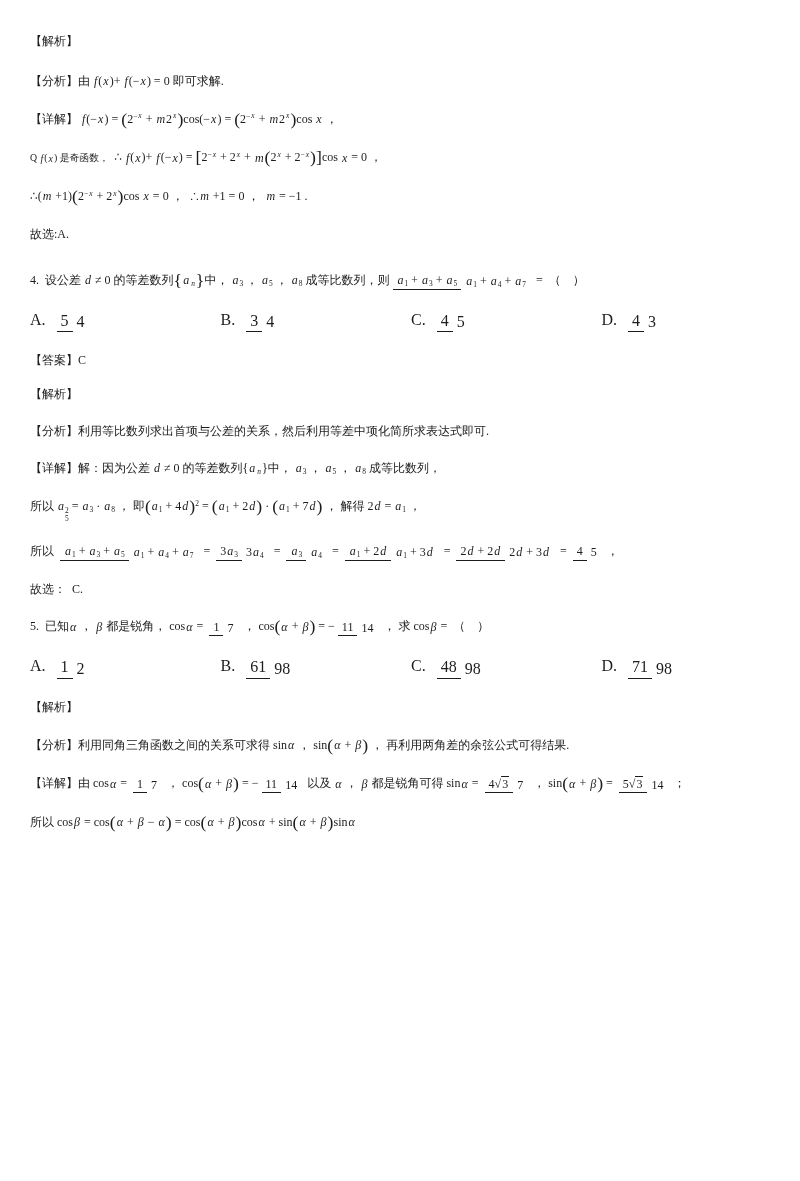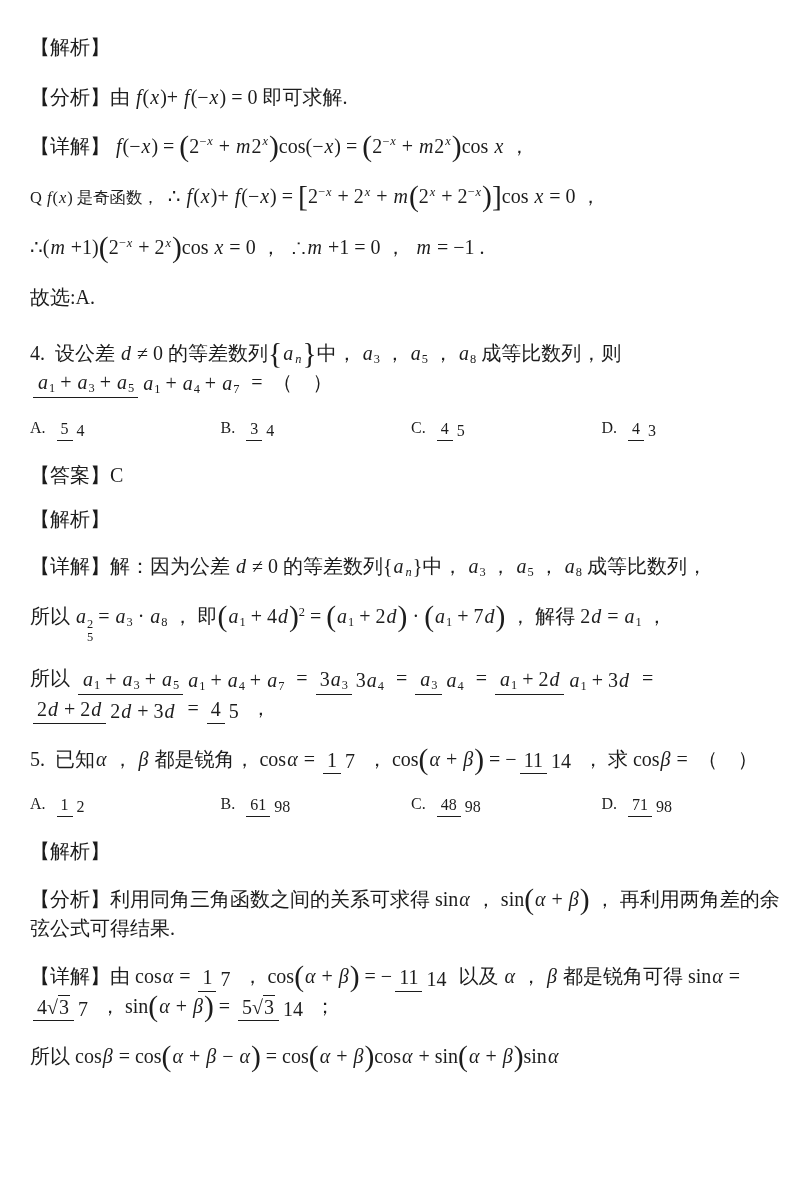--- a/index.html
+++ b/index.html
@@ -11,7 +11,7 @@
   #doc { padding:34px 8px 0 30px; box-sizing:border-box; }
   .line {
     white-space:pre-wrap;
-    font-size:20px; line-height:1.32;
+    font-size:12px; line-height:1.32;
     margin:0 0 21px 0;
   }
   .v { font-style:italic; padding:0 1px; }

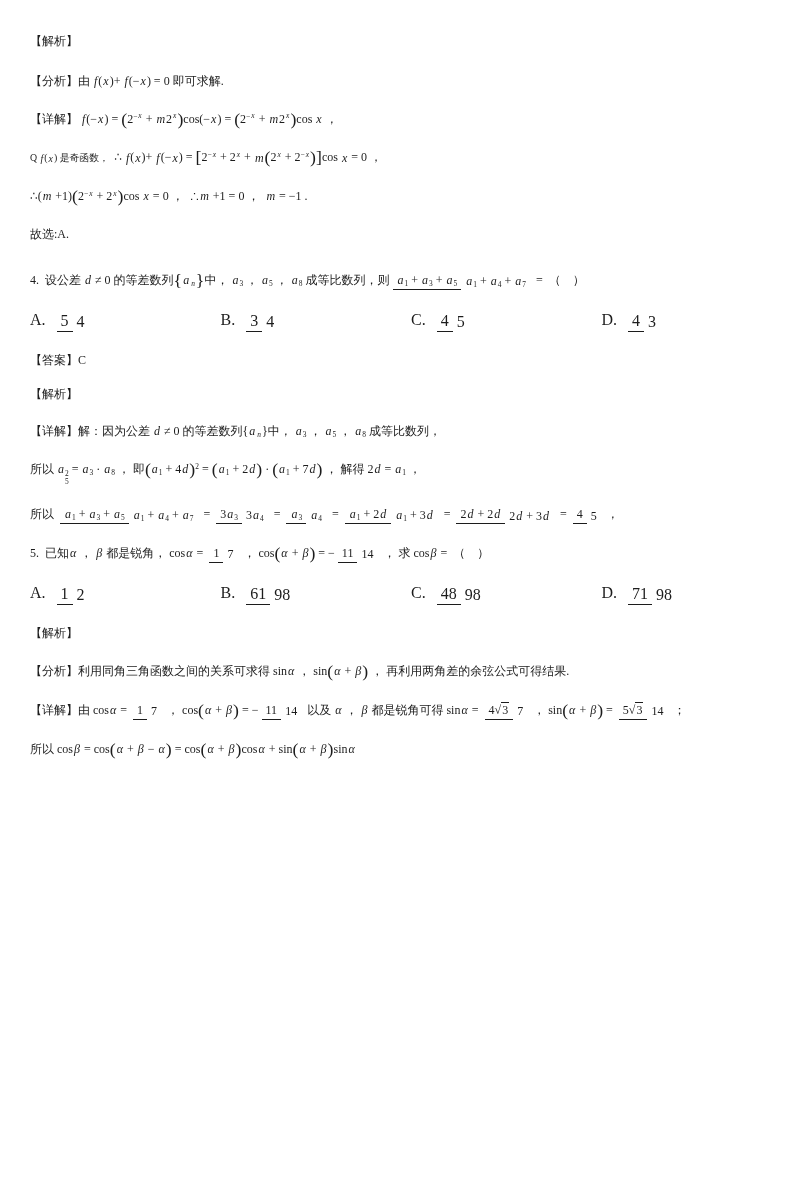--- a/index.html
+++ b/index.html
@@ -54,6 +54,7 @@
     </div>
     <div class="line" data-name="q4-answer">【答案】C</div>
     <div class="line" data-name="q4-analysis-label">【解析】</div>
+    <div class="line" data-name="q4-analysis">【分析】利用等比数列求出首项与公差的关系，然后利用等差中项化简所求表达式即可.</div>
     <div class="line" data-name="q4-detail-1">【详解】解：因为公差 <span class="v" data-name="math-variable">d</span> ≠ 0 的等差数列{<span class="v" data-name="math-variable">a</span><span class="sub" data-name="math-subscript"><span class="v" data-name="math-variable">n</span></span>}中， <span class="v" data-name="math-variable">a</span><span class="sub" data-name="math-subscript">3</span> ， <span class="v" data-name="math-variable">a</span><span class="sub" data-name="math-subscript">5</span> ， <span class="v" data-name="math-variable">a</span><span class="sub" data-name="math-subscript">8</span> 成等比数列，</div>
     <div class="line" data-name="q4-detail-2">所以 <span class="v" data-name="math-variable">a</span><span class="ss" data-name="math-subsup"><span class="ss-t" data-name="subsup-superscript">2</span><span class="ss-b" data-name="subsup-subscript">5</span></span> = <span class="v" data-name="math-variable">a</span><span class="sub" data-name="math-subscript">3</span> · <span class="v" data-name="math-variable">a</span><span class="sub" data-name="math-subscript">8</span> ， 即<span class="big" data-name="big-bracket">(</span><span class="v" data-name="math-variable">a</span><span class="sub" data-name="math-subscript">1</span> + 4<span class="v" data-name="math-variable">d</span><span class="big" data-name="big-bracket">)</span><span class="sup" data-name="math-superscript">2</span> = <span class="big" data-name="big-bracket">(</span><span class="v" data-name="math-variable">a</span><span class="sub" data-name="math-subscript">1</span> + 2<span class="v" data-name="math-variable">d</span><span class="big" data-name="big-bracket">)</span> · <span class="big" data-name="big-bracket">(</span><span class="v" data-name="math-variable">a</span><span class="sub" data-name="math-subscript">1</span> + 7<span class="v" data-name="math-variable">d</span><span class="big" data-name="big-bracket">)</span> ， 解得 2<span class="v" data-name="math-variable">d</span> = <span class="v" data-name="math-variable">a</span><span class="sub" data-name="math-subscript">1</span> ，</div>
     <div class="line" data-name="q4-detail-3">所以 <span class="frac" data-name="math-fraction"><span class="num" data-name="fraction-numerator"><span class="v" data-name="math-variable">a</span><span class="sub" data-name="math-subscript">1</span> + <span class="v" data-name="math-variable">a</span><span class="sub" data-name="math-subscript">3</span> + <span class="v" data-name="math-variable">a</span><span class="sub" data-name="math-subscript">5</span></span><span class="den" data-name="fraction-denominator"><span class="v" data-name="math-variable">a</span><span class="sub" data-name="math-subscript">1</span> + <span class="v" data-name="math-variable">a</span><span class="sub" data-name="math-subscript">4</span> + <span class="v" data-name="math-variable">a</span><span class="sub" data-name="math-subscript">7</span></span></span> = <span class="frac" data-name="math-fraction"><span class="num" data-name="fraction-numerator">3<span class="v" data-name="math-variable">a</span><span class="sub" data-name="math-subscript">3</span></span><span class="den" data-name="fraction-denominator">3<span class="v" data-name="math-variable">a</span><span class="sub" data-name="math-subscript">4</span></span></span> = <span class="frac" data-name="math-fraction"><span class="num" data-name="fraction-numerator"><span class="v" data-name="math-variable">a</span><span class="sub" data-name="math-subscript">3</span></span><span class="den" data-name="fraction-denominator"><span class="v" data-name="math-variable">a</span><span class="sub" data-name="math-subscript">4</span></span></span> = <span class="frac" data-name="math-fraction"><span class="num" data-name="fraction-numerator"><span class="v" data-name="math-variable">a</span><span class="sub" data-name="math-subscript">1</span> + 2<span class="v" data-name="math-variable">d</span></span><span class="den" data-name="fraction-denominator"><span class="v" data-name="math-variable">a</span><span class="sub" data-name="math-subscript">1</span> + 3<span class="v" data-name="math-variable">d</span></span></span> = <span class="frac" data-name="math-fraction"><span class="num" data-name="fraction-numerator">2<span class="v" data-name="math-variable">d</span> + 2<span class="v" data-name="math-variable">d</span></span><span class="den" data-name="fraction-denominator">2<span class="v" data-name="math-variable">d</span> + 3<span class="v" data-name="math-variable">d</span></span></span> = <span class="frac" data-name="math-fraction"><span class="num" data-name="fraction-numerator">4</span><span class="den" data-name="fraction-denominator">5</span></span> ，</div>

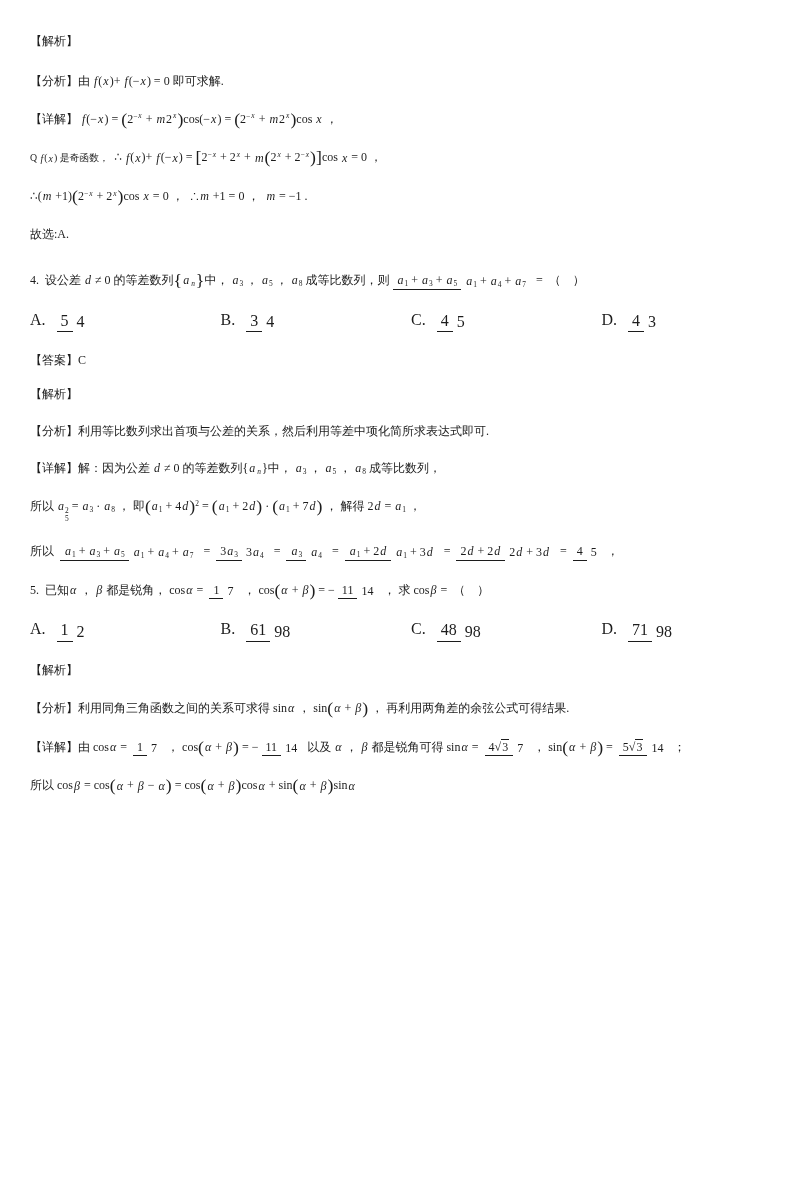--- a/index.html
+++ b/index.html
@@ -58,6 +58,7 @@
     <div class="line" data-name="q4-detail-1">【详解】解：因为公差 <span class="v" data-name="math-variable">d</span> ≠ 0 的等差数列{<span class="v" data-name="math-variable">a</span><span class="sub" data-name="math-subscript"><span class="v" data-name="math-variable">n</span></span>}中， <span class="v" data-name="math-variable">a</span><span class="sub" data-name="math-subscript">3</span> ， <span class="v" data-name="math-variable">a</span><span class="sub" data-name="math-subscript">5</span> ， <span class="v" data-name="math-variable">a</span><span class="sub" data-name="math-subscript">8</span> 成等比数列，</div>
     <div class="line" data-name="q4-detail-2">所以 <span class="v" data-name="math-variable">a</span><span class="ss" data-name="math-subsup"><span class="ss-t" data-name="subsup-superscript">2</span><span class="ss-b" data-name="subsup-subscript">5</span></span> = <span class="v" data-name="math-variable">a</span><span class="sub" data-name="math-subscript">3</span> · <span class="v" data-name="math-variable">a</span><span class="sub" data-name="math-subscript">8</span> ， 即<span class="big" data-name="big-bracket">(</span><span class="v" data-name="math-variable">a</span><span class="sub" data-name="math-subscript">1</span> + 4<span class="v" data-name="math-variable">d</span><span class="big" data-name="big-bracket">)</span><span class="sup" data-name="math-superscript">2</span> = <span class="big" data-name="big-bracket">(</span><span class="v" data-name="math-variable">a</span><span class="sub" data-name="math-subscript">1</span> + 2<span class="v" data-name="math-variable">d</span><span class="big" data-name="big-bracket">)</span> · <span class="big" data-name="big-bracket">(</span><span class="v" data-name="math-variable">a</span><span class="sub" data-name="math-subscript">1</span> + 7<span class="v" data-name="math-variable">d</span><span class="big" data-name="big-bracket">)</span> ， 解得 2<span class="v" data-name="math-variable">d</span> = <span class="v" data-name="math-variable">a</span><span class="sub" data-name="math-subscript">1</span> ，</div>
     <div class="line" data-name="q4-detail-3">所以 <span class="frac" data-name="math-fraction"><span class="num" data-name="fraction-numerator"><span class="v" data-name="math-variable">a</span><span class="sub" data-name="math-subscript">1</span> + <span class="v" data-name="math-variable">a</span><span class="sub" data-name="math-subscript">3</span> + <span class="v" data-name="math-variable">a</span><span class="sub" data-name="math-subscript">5</span></span><span class="den" data-name="fraction-denominator"><span class="v" data-name="math-variable">a</span><span class="sub" data-name="math-subscript">1</span> + <span class="v" data-name="math-variable">a</span><span class="sub" data-name="math-subscript">4</span> + <span class="v" data-name="math-variable">a</span><span class="sub" data-name="math-subscript">7</span></span></span> = <span class="frac" data-name="math-fraction"><span class="num" data-name="fraction-numerator">3<span class="v" data-name="math-variable">a</span><span class="sub" data-name="math-subscript">3</span></span><span class="den" data-name="fraction-denominator">3<span class="v" data-name="math-variable">a</span><span class="sub" data-name="math-subscript">4</span></span></span> = <span class="frac" data-name="math-fraction"><span class="num" data-name="fraction-numerator"><span class="v" data-name="math-variable">a</span><span class="sub" data-name="math-subscript">3</span></span><span class="den" data-name="fraction-denominator"><span class="v" data-name="math-variable">a</span><span class="sub" data-name="math-subscript">4</span></span></span> = <span class="frac" data-name="math-fraction"><span class="num" data-name="fraction-numerator"><span class="v" data-name="math-variable">a</span><span class="sub" data-name="math-subscript">1</span> + 2<span class="v" data-name="math-variable">d</span></span><span class="den" data-name="fraction-denominator"><span class="v" data-name="math-variable">a</span><span class="sub" data-name="math-subscript">1</span> + 3<span class="v" data-name="math-variable">d</span></span></span> = <span class="frac" data-name="math-fraction"><span class="num" data-name="fraction-numerator">2<span class="v" data-name="math-variable">d</span> + 2<span class="v" data-name="math-variable">d</span></span><span class="den" data-name="fraction-denominator">2<span class="v" data-name="math-variable">d</span> + 3<span class="v" data-name="math-variable">d</span></span></span> = <span class="frac" data-name="math-fraction"><span class="num" data-name="fraction-numerator">4</span><span class="den" data-name="fraction-denominator">5</span></span> ，</div>
+    <div class="line" data-name="q4-conclusion">故选：  C.</div>
     <div class="line" data-name="q5-problem">5.  已知<span class="v" data-name="math-variable">α</span> ， <span class="v" data-name="math-variable">β</span> 都是锐角， cos<span class="v" data-name="math-variable">α</span> = <span class="frac" data-name="math-fraction"><span class="num" data-name="fraction-numerator">1</span><span class="den" data-name="fraction-denominator">7</span></span> ， cos<span class="big" data-name="big-bracket">(</span><span class="v" data-name="math-variable">α</span> + <span class="v" data-name="math-variable">β</span><span class="big" data-name="big-bracket">)</span> = −<span class="frac" data-name="math-fraction"><span class="num" data-name="fraction-numerator">11</span><span class="den" data-name="fraction-denominator">14</span></span> ， 求 cos<span class="v" data-name="math-variable">β</span> =  （    ）</div>
     <div class="options" data-name="q5-options">
       <div class="option" data-name="q5-option-a">A.  <span class="frac" data-name="math-fraction"><span class="num" data-name="fraction-numerator">1</span><span class="den" data-name="fraction-denominator">2</span></span></div>

